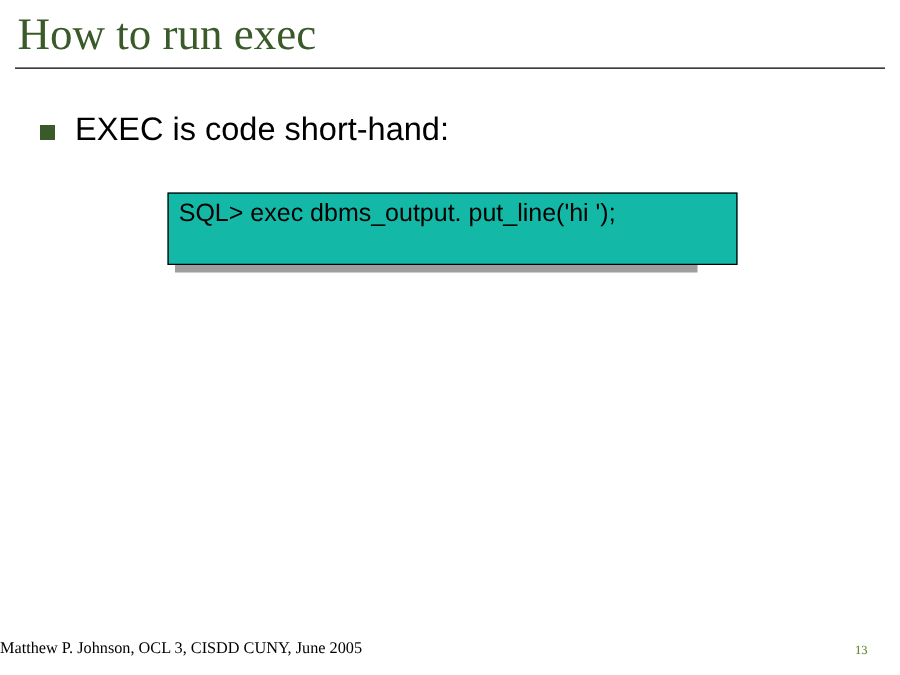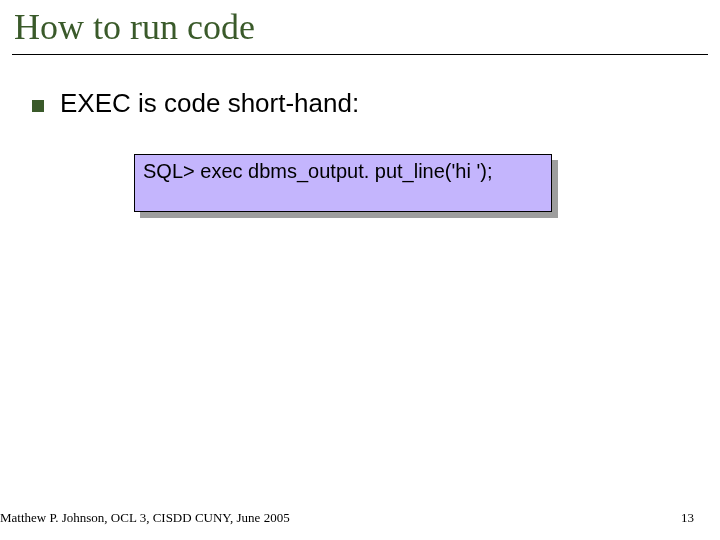--- a/index.html
+++ b/index.html
@@ -94,7 +94,7 @@
 <div class="slide">
 
   <div class="title-wrap">
-    <h1 class="title">How to run code</h1>
+    <h1 class="title">How to run exec</h1>
   </div>
 
   <div class="bullet-row">

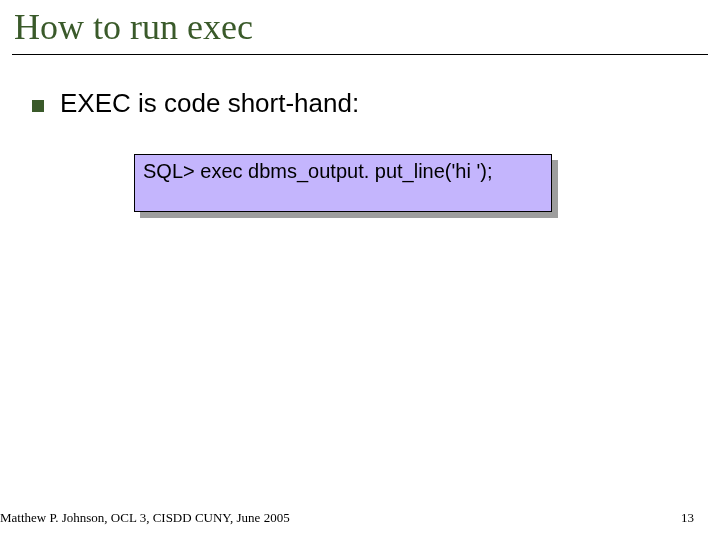--- a/index.html
+++ b/index.html
@@ -61,9 +61,9 @@
     position: absolute;
     left: 134px;
     top: 154px;
-    width: 418px;
+    width: 456px;
     height: 58px;
-    background: #c4b5fd;
+    background: #14b8a6;
     border: 1px solid #000;
     box-sizing: border-box;
     padding: 4px 8px;

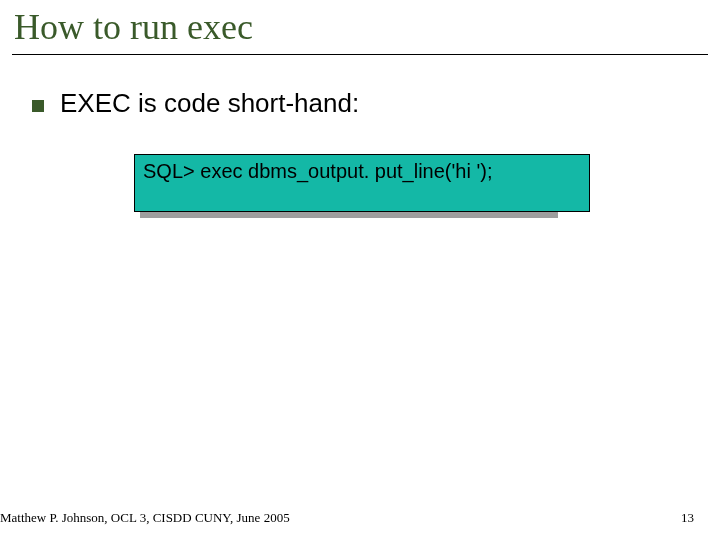--- a/index.html
+++ b/index.html
@@ -84,8 +84,8 @@
     position: absolute;
     bottom: 14px;
     right: 26px;
-    font-size: 13px;
-    color: #000000;
+    font-size: 10px;
+    color: #4d7c0f;
   }
 </style>
 </head>

